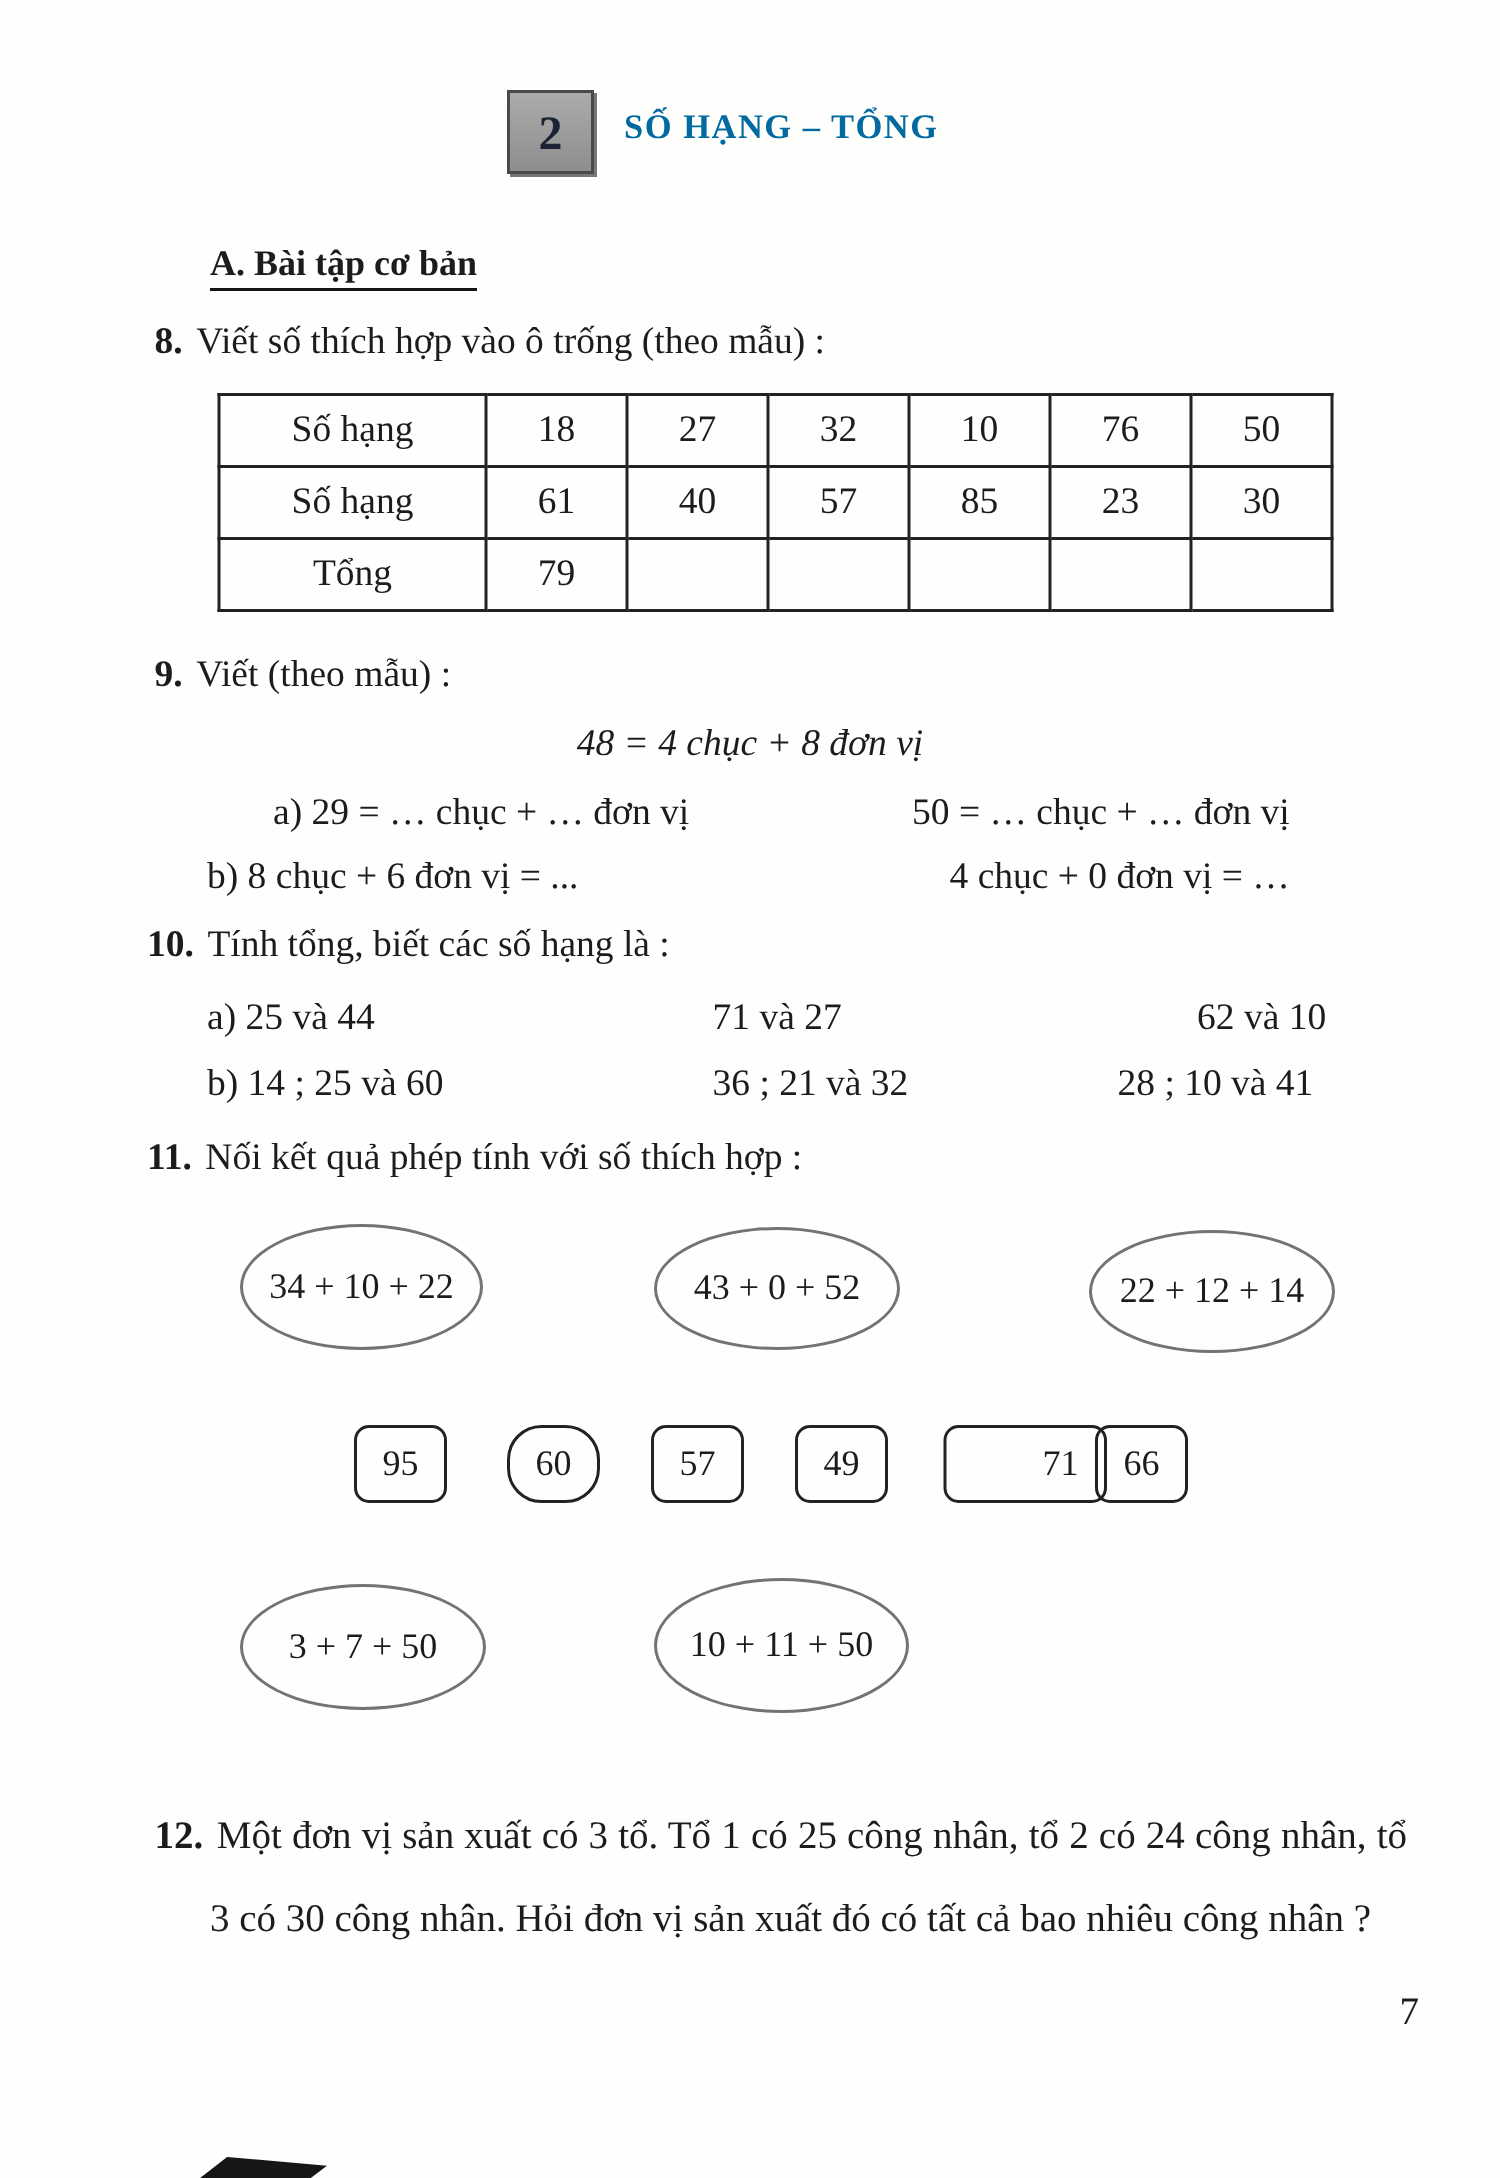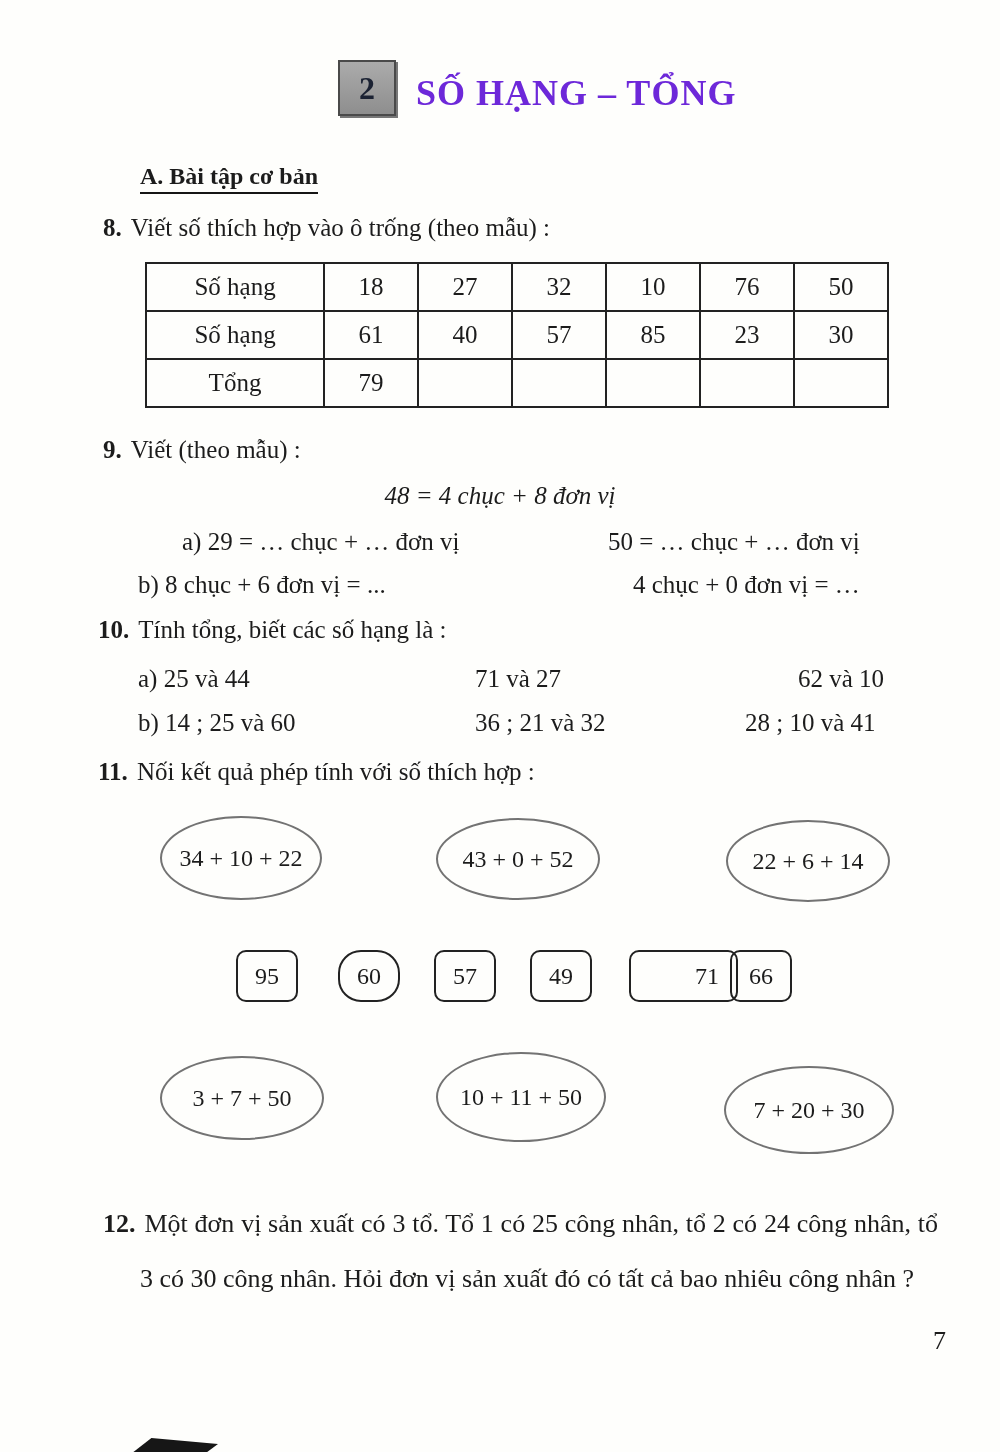--- a/index.html
+++ b/index.html
@@ -25,7 +25,7 @@
   }
   .lesson-title{
     left:416px;top:72px;
-    font-size:36px;font-weight:bold;letter-spacing:1px;color:#6d28d9;
+    font-size:23px;font-weight:bold;letter-spacing:1px;color:#0369a1;
   }
 
   .section-heading{

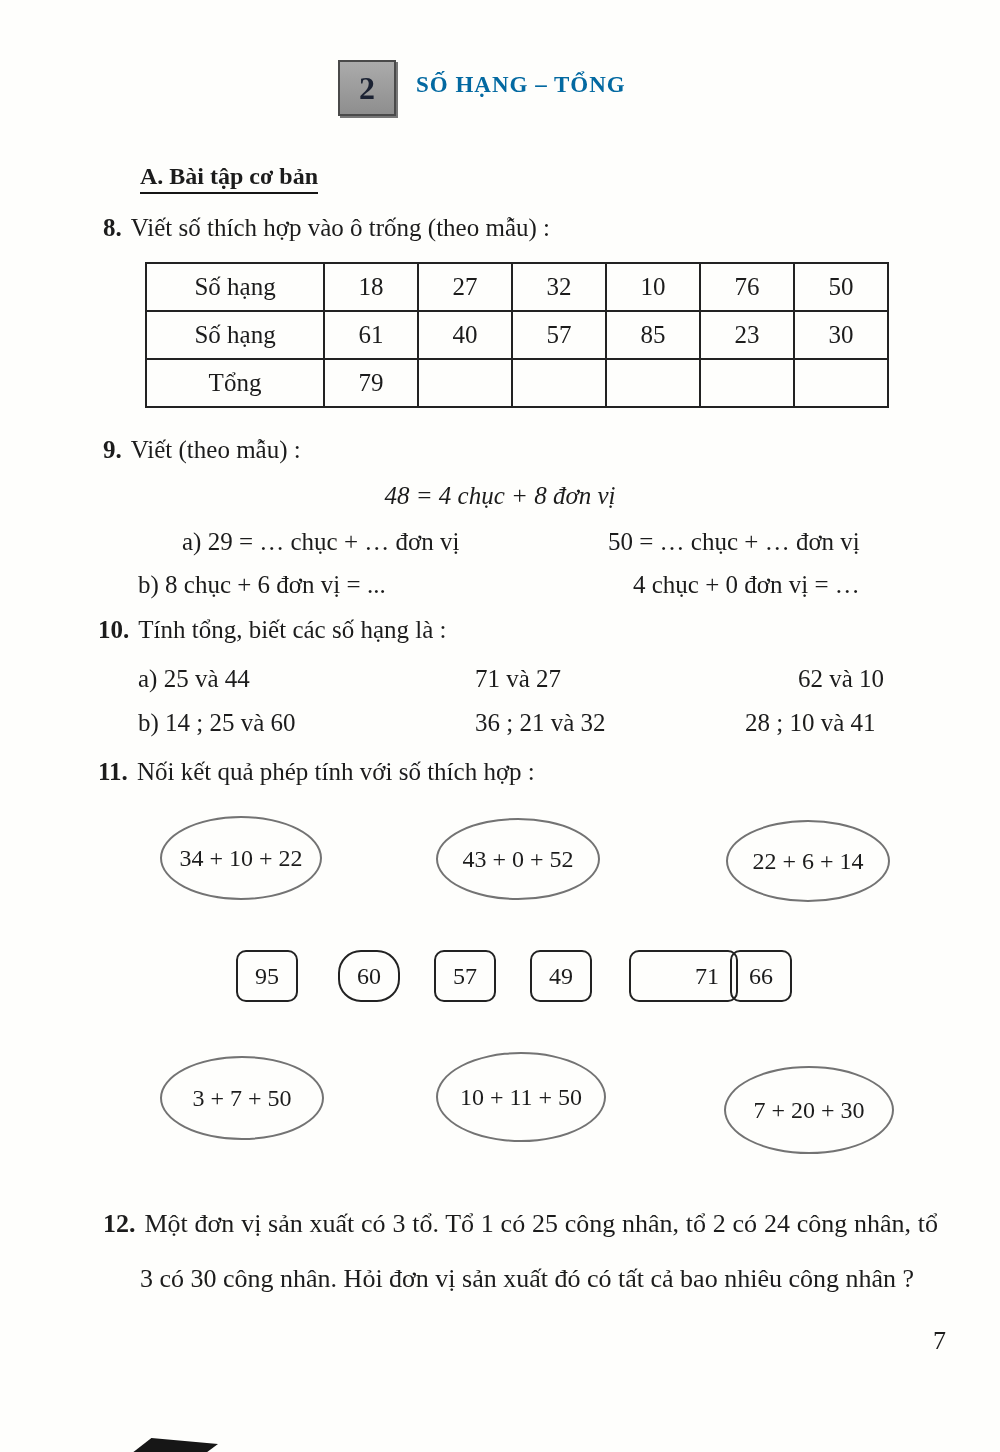--- a/index.html
+++ b/index.html
@@ -159,7 +159,7 @@
 
   <div class="abs ellipse" style="left:160px;top:816px;width:158px;height:80px;">34 + 10 + 22</div>
   <div class="abs ellipse" style="left:436px;top:818px;width:160px;height:78px;">43 + 0 + 52</div>
-  <div class="abs ellipse" style="left:726px;top:820px;width:160px;height:78px;">22 + 6 + 14</div>
+  <div class="abs ellipse" style="left:726px;top:820px;width:160px;height:78px;">22 + 12 + 14</div>
 
   <div class="abs numbox" style="left:236px;top:950px;">95</div>
   <div class="abs numbox" style="left:338px;top:950px;border-radius:23px;">60</div>

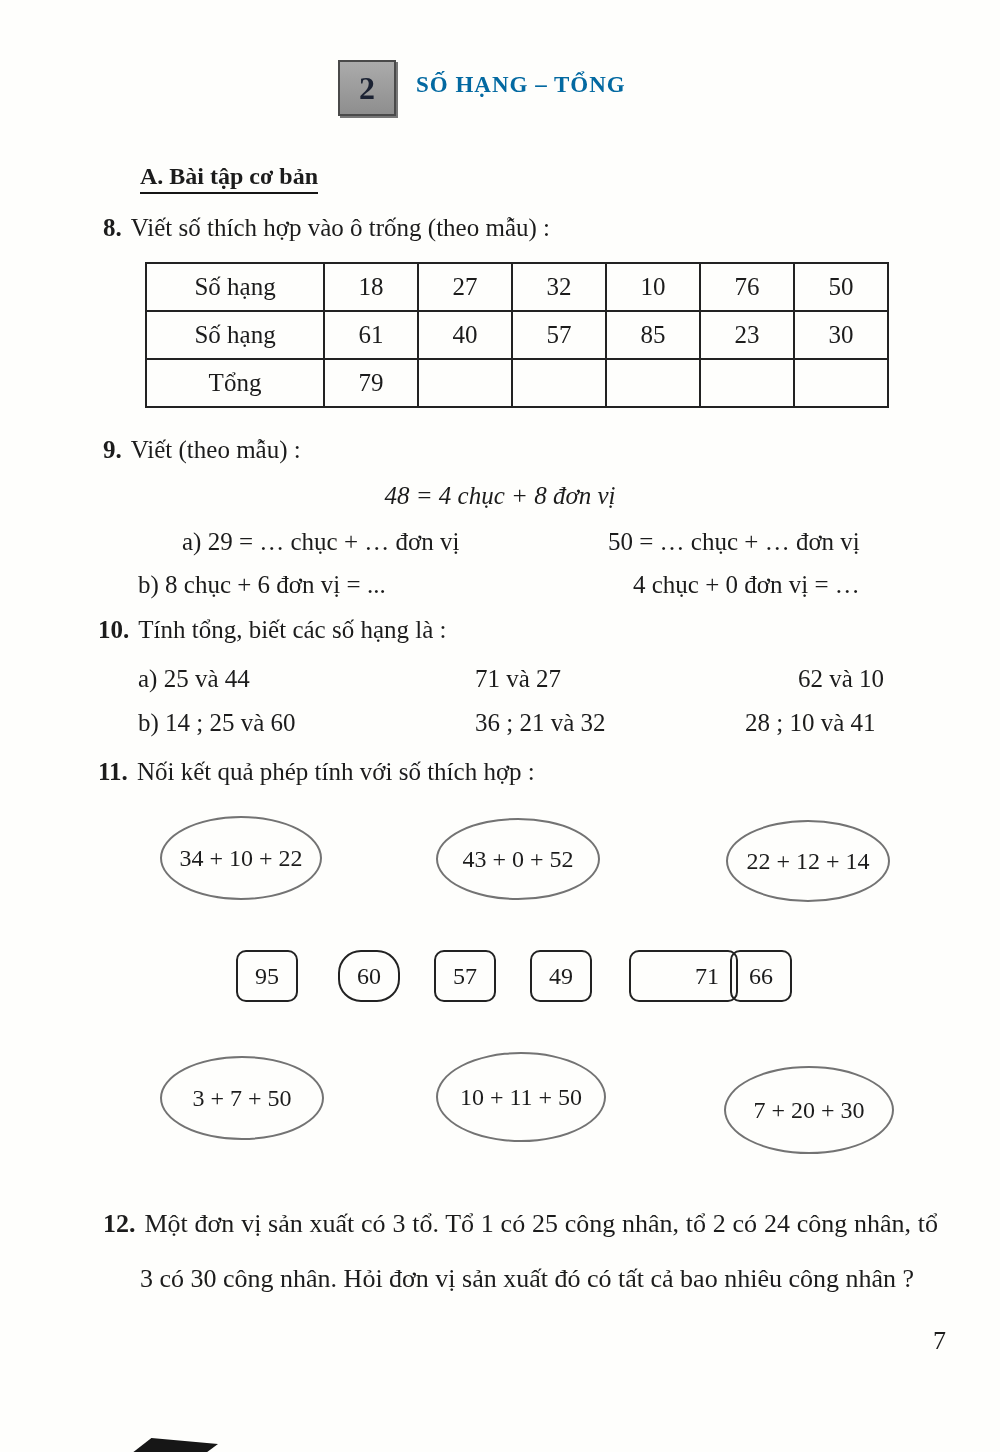--- a/index.html
+++ b/index.html
@@ -170,7 +170,6 @@
 
   <div class="abs ellipse" style="left:160px;top:1056px;width:160px;height:80px;">3 + 7 + 50</div>
   <div class="abs ellipse" style="left:436px;top:1052px;width:166px;height:86px;">10 + 11 + 50</div>
-  <div class="abs ellipse" style="left:724px;top:1066px;width:166px;height:84px;">7 + 20 + 30</div>
 
   <div class="abs para" style="left:103px;top:1196px;width:798px;">
     <span class="ex-num">12.</span><span>Một đơn vị sản xuất có 3 tổ. Tổ 1 có 25 công nhân, tổ 2 có 24 công nhân, tổ 3 có 30 công nhân. Hỏi đơn vị sản xuất đó có tất cả bao nhiêu công nhân ?</span>

